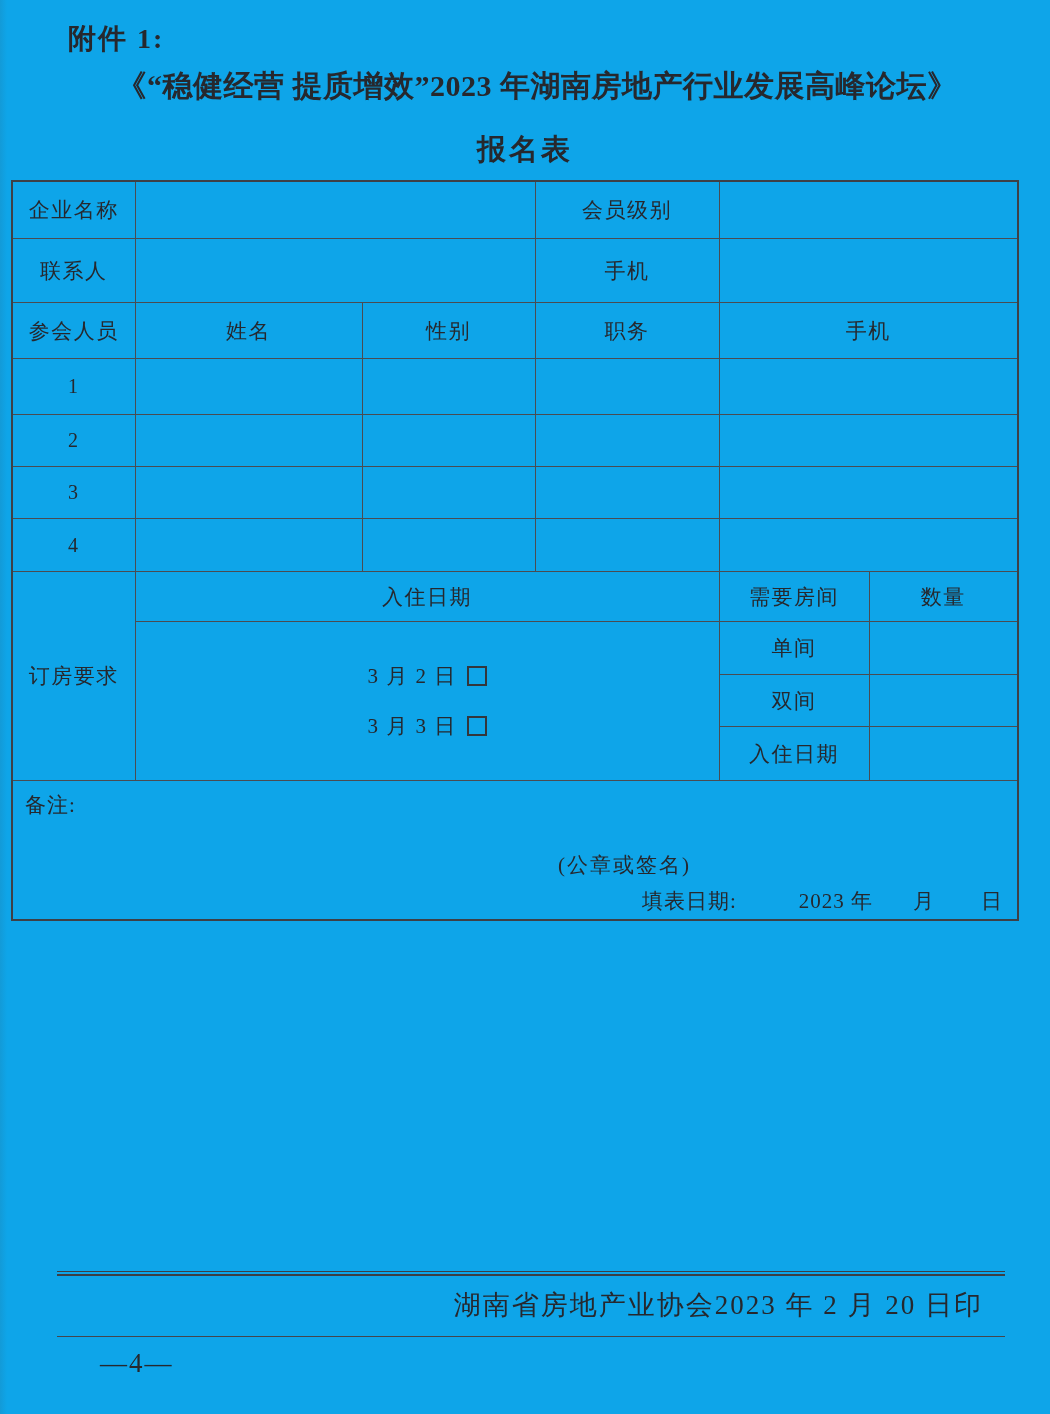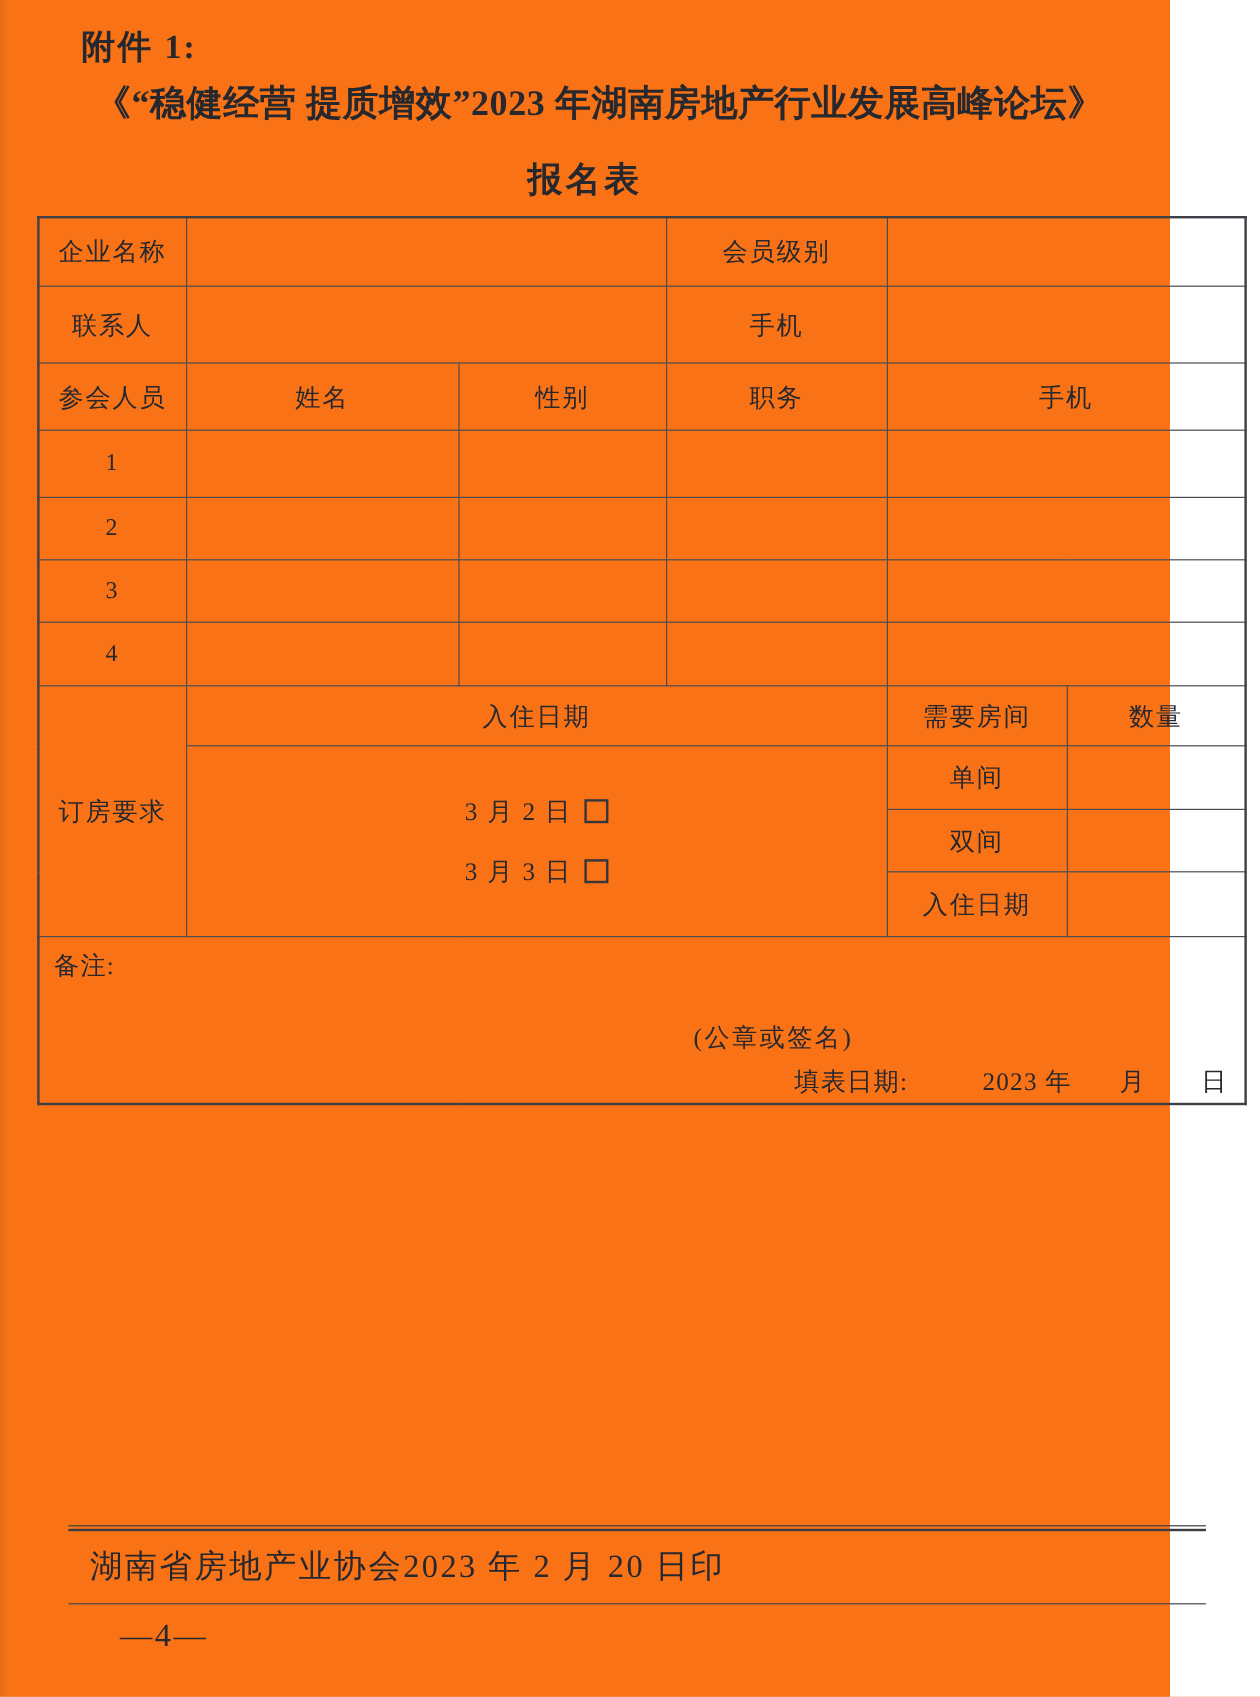--- a/index.html
+++ b/index.html
@@ -12,8 +12,8 @@
   }
   .page {
     position: relative;
-    width: 975px; height: 1414px;
-    background: #f97316;
+    width: 1050px; height: 1414px;
+    background: #0ea5e9;
   }
   .edge-shade {
     position: absolute; left: 0; top: 0; width: 7px; height: 100%;

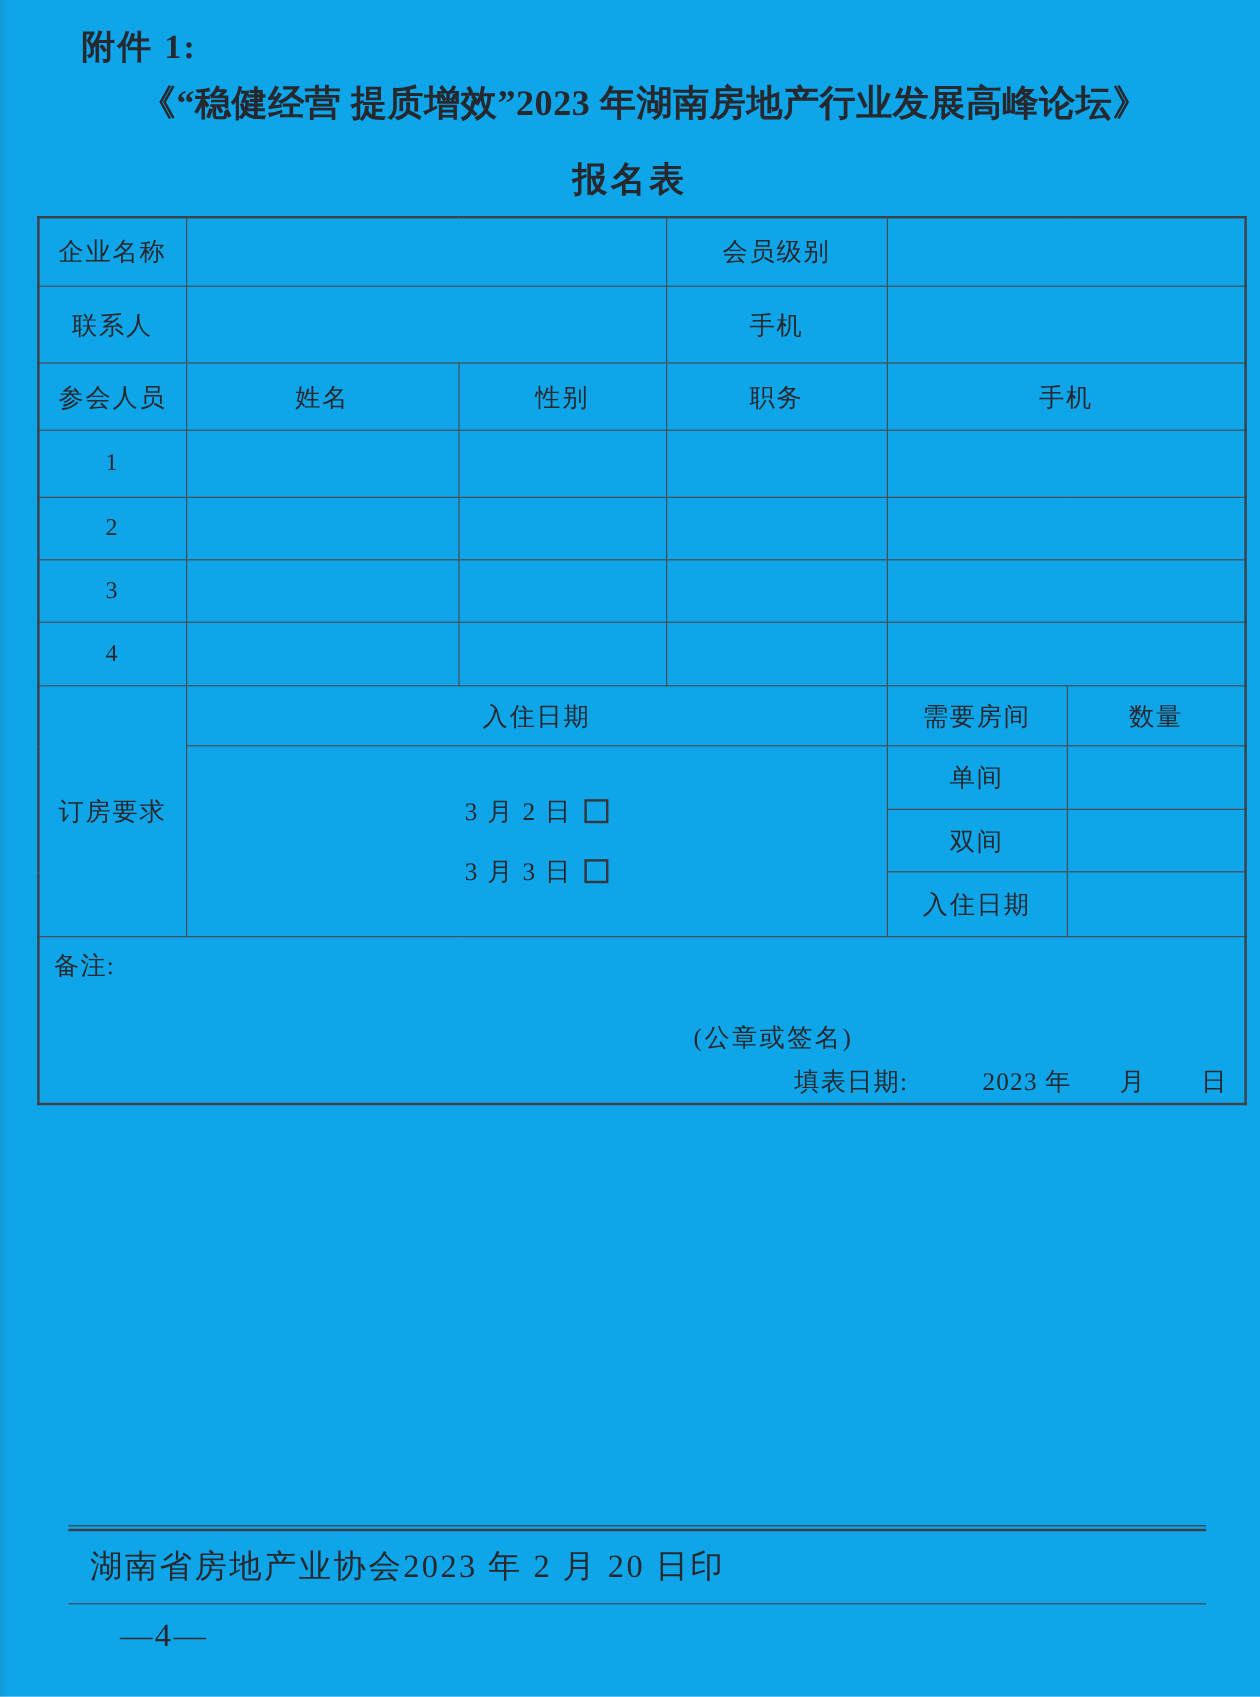--- a/index.html
+++ b/index.html
@@ -35,7 +35,7 @@
     font-size: 29px; font-weight: 700; letter-spacing: 3px;
   }
   table.form-table {
-    position: absolute; left: 31px; top: 180px;
+    position: absolute; left: 11px; top: 180px;
     width: 1006px; table-layout: fixed;
     border-collapse: collapse;
     border: 2.5px solid #3e4046;

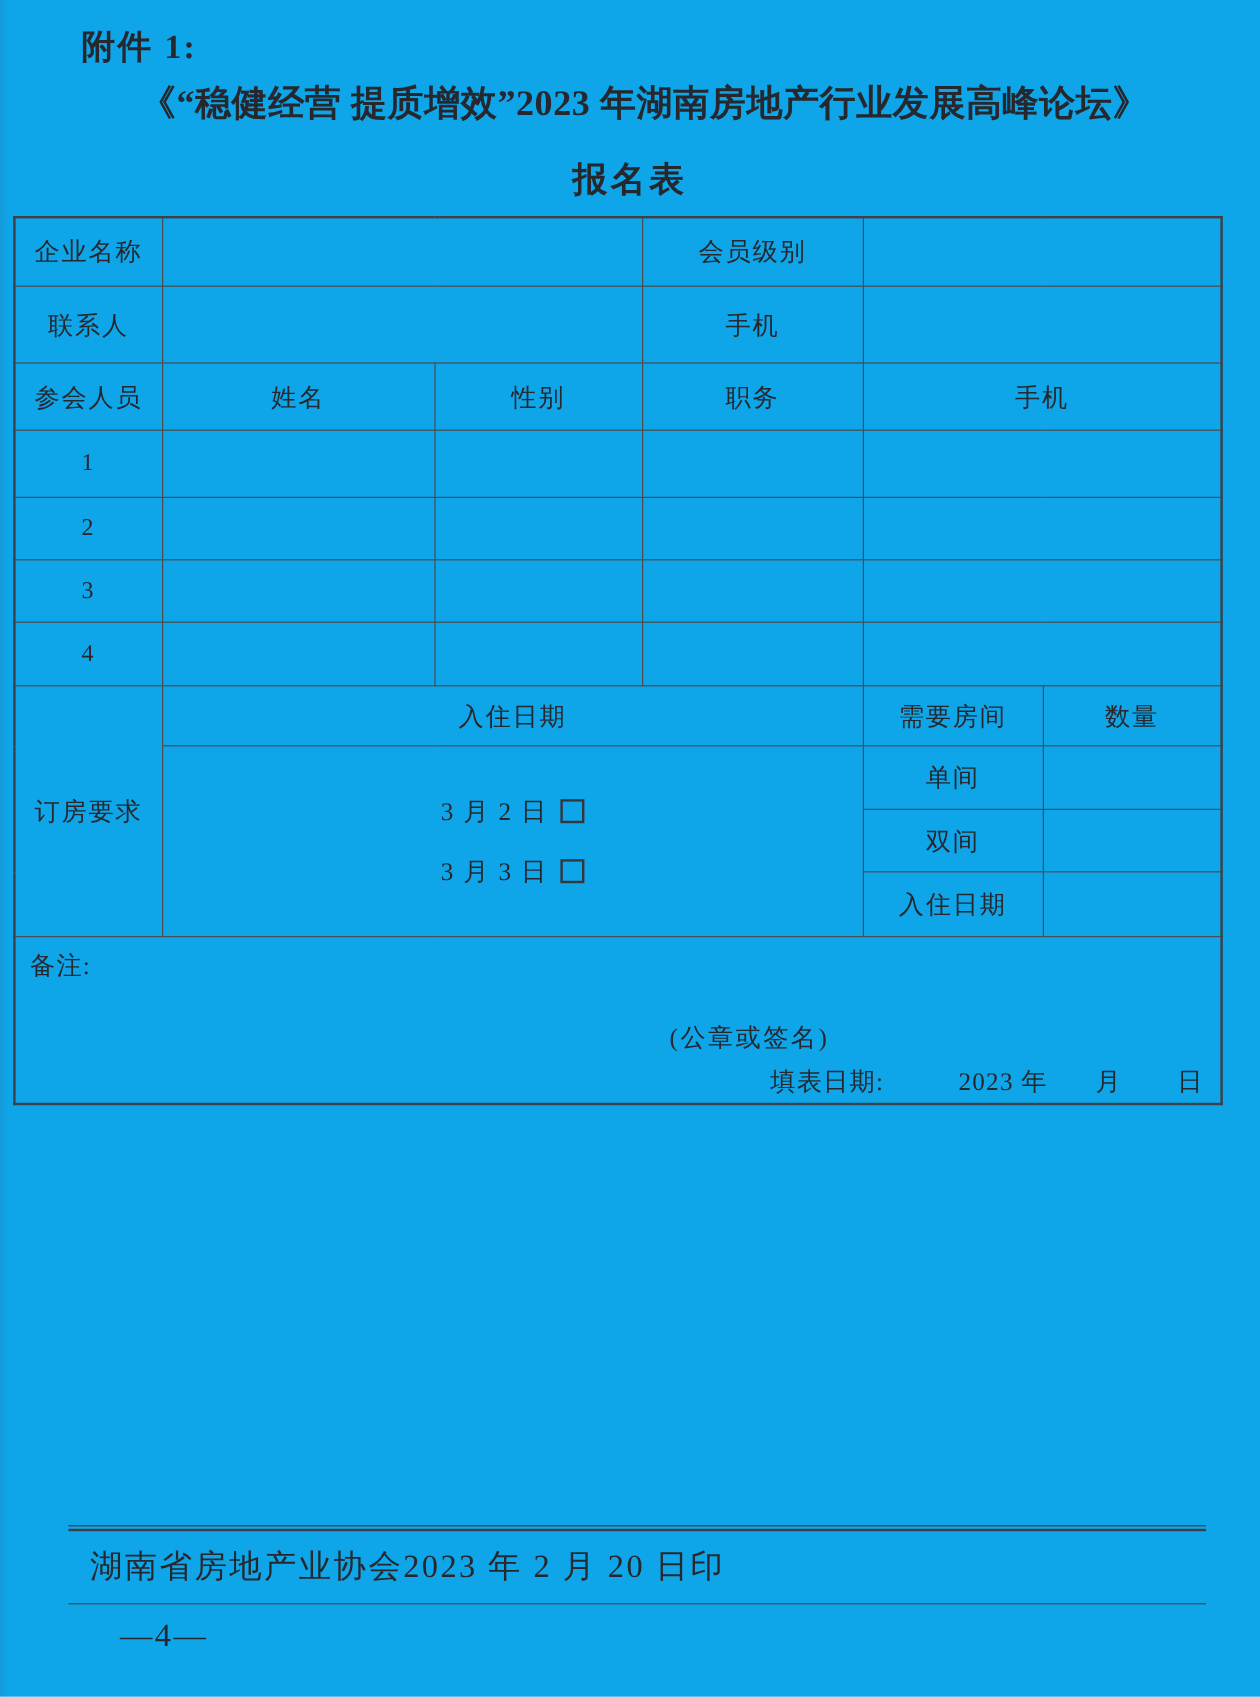--- a/index.html
+++ b/index.html
@@ -97,7 +97,7 @@
   }
   .footer-row {
     position: absolute; left: 57px; top: 1287px; width: 948px;
-    display: flex; justify-content: flex-start; align-items: center;
+    display: flex; justify-content: flex-end; align-items: center;
     font-size: 27px; letter-spacing: 2px;
   }
   .footer-row .org { margin-left: 18px; }

